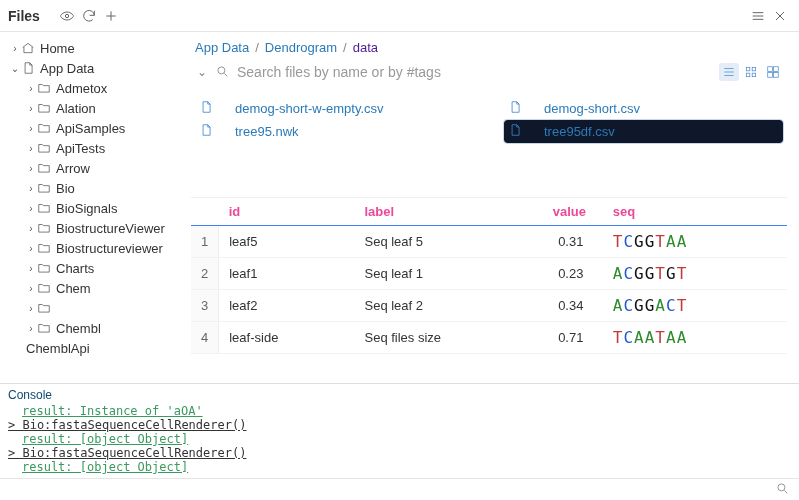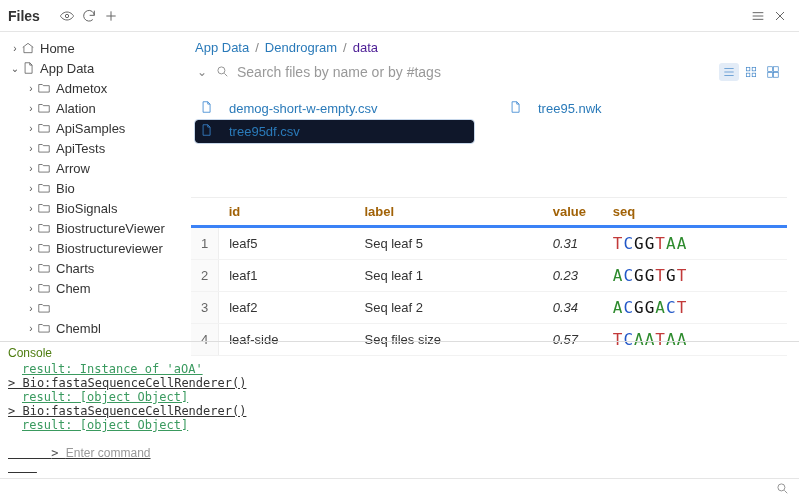--- a/index.html
+++ b/index.html
@@ -65,7 +65,7 @@
   .view-toggles svg { width:14px; height:14px; stroke:#4286c9; fill:none; stroke-width:1.2;}
 
   .files-grid { display:grid; grid-template-columns: repeat(2, 1fr); column-gap: 30px; padding: 8px 4px; margin-top: 4px;}
-  .file-item { display:flex; align-items:center; gap:16px; padding: 3px 4px; border-radius:3px; cursor:pointer;text-align:right; }
+  .file-item { display:flex; align-items:center; gap:22px; padding: 3px 4px; border-radius:3px; cursor:pointer;text-align:right; }
   .file-item.selected { outline:1px solid #c7d7ea; background:#0f172a;}
   .file-item svg { width:14px;height:14px; stroke:#3a86d0; fill:none; stroke-width:1.4;}
   .file-item .fname { color:#2a7ab9; font-size: 13px; }

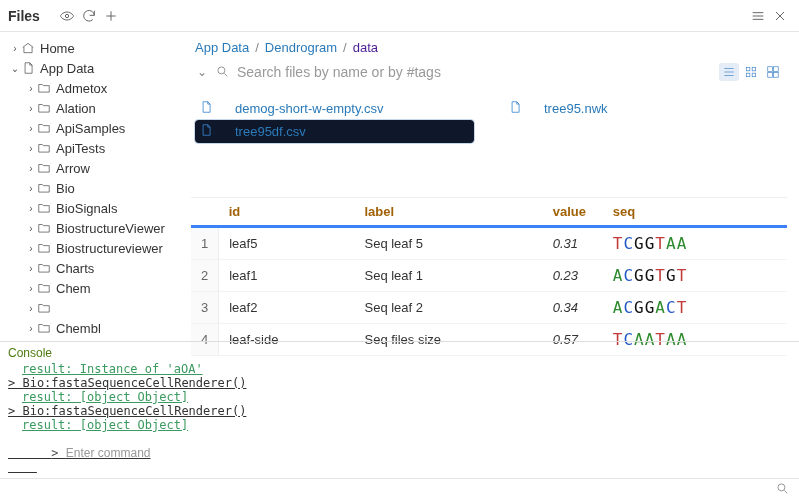--- a/index.html
+++ b/index.html
@@ -332,6 +332,13 @@
                 <path d="M15 3v4h4"></path>
               </svg></span>
             <span class="fname">demog-short-w-empty.csv</span>
+          </div>
+          <div class="file-item">
+            <span><svg viewBox="0 0 24 24">
+                <path d="M7 3h8l4 4v14H7z"></path>
+                <path d="M15 3v4h4"></path>
+              </svg></span>
+            <span class="fname">demog-short.csv</span>
           </div>
           <div class="file-item">
             <span><svg viewBox="0 0 24 24">

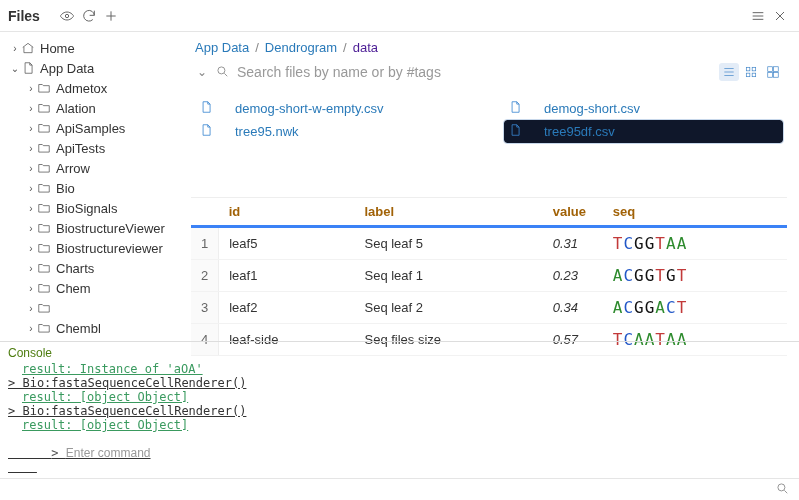--- a/index.html
+++ b/index.html
@@ -72,7 +72,7 @@
 
   .data-table-wrap { margin-top: 46px; border-top:1px solid #eee; }
   table.data { border-collapse: collapse; width:100%; font-size: 13px; }
-  table.data th { text-align:left; font-weight:600; padding:6px 10px; border-bottom:3px solid #3b82f6; color:#a16207; background:#fff;}
+  table.data th { text-align:left; font-weight:600; padding:6px 10px; border-bottom:1px solid #3b82f6; color:#ec4899; background:#fff;}
   table.data td { padding:6px 10px; border-bottom:1px solid #f2f2f2; }
   table.data td.rownum { color:#666; background:#fafafa; text-align:center; width:26px; border-right:1px solid #eee;}
   table.data td.val { text-align:left; width:60px; padding-right:14px;font-style:italic;}

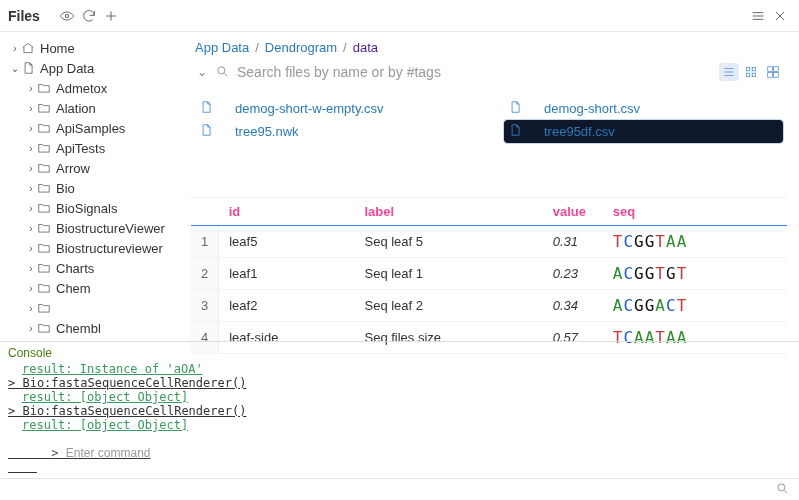--- a/index.html
+++ b/index.html
@@ -75,7 +75,7 @@
   table.data th { text-align:left; font-weight:600; padding:6px 10px; border-bottom:1px solid #3b82f6; color:#ec4899; background:#fff;}
   table.data td { padding:6px 10px; border-bottom:1px solid #f2f2f2; }
   table.data td.rownum { color:#666; background:#fafafa; text-align:center; width:26px; border-right:1px solid #eee;}
-  table.data td.val { text-align:left; width:60px; padding-right:14px;font-style:italic;}
+  table.data td.val { text-align:center; width:60px; padding-right:14px;}
   .seq { font-family: Menlo, Consolas, monospace; font-size:16px; letter-spacing:1px;}
   .seq .a { color:#2e8b2e; } 
   .seq .c { color:#2257c7; } 

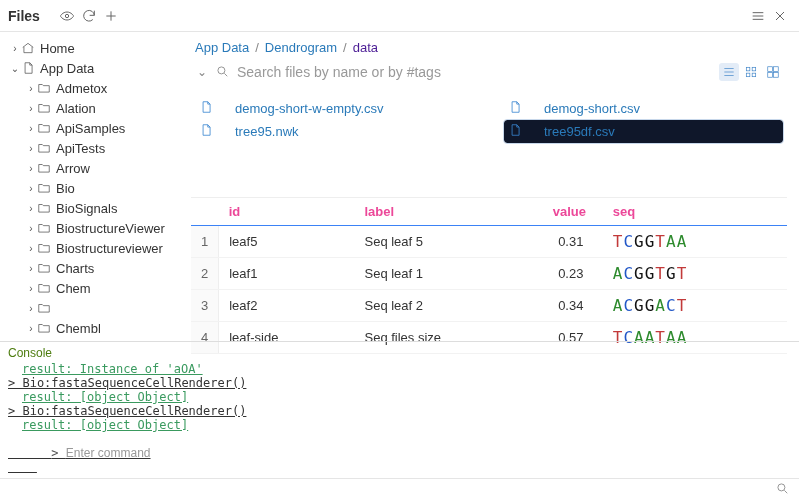--- a/index.html
+++ b/index.html
@@ -393,7 +393,7 @@
                 <td class="rownum">4</td>
                 <td>leaf-side</td>
                 <td>Seq files size</td>
-                <td class="val">0.57</td>
+                <td class="val">0.71</td>
                 <td><span class="seq"><span class="t">T</span><span class="c">C</span><span class="a">A</span><span class="a">A</span><span class="t">T</span><span class="a">A</span><span class="a">A</span></span></td>
               </tr>
             </tbody>

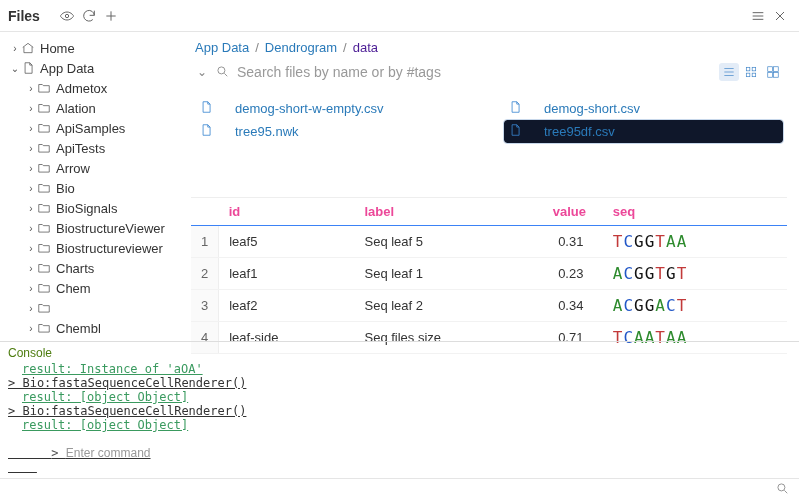--- a/index.html
+++ b/index.html
@@ -89,7 +89,7 @@
     color:#333;
     font-family: Menlo, Consolas, monospace;
   }
-  .console .hdr { font-family: -apple-system, "Segoe UI", Arial, sans-serif; font-size:12px; color:#4d7c0f; margin-bottom:2px;}
+  .console .hdr { font-family: -apple-system, "Segoe UI", Arial, sans-serif; font-size:12px; color:#0c4a6e; margin-bottom:2px;}
   .console .line { white-space: pre; text-decoration: underline; }
   .console .indent { padding-left: 14px; }
   .console .green { color: #3a9a5f; }

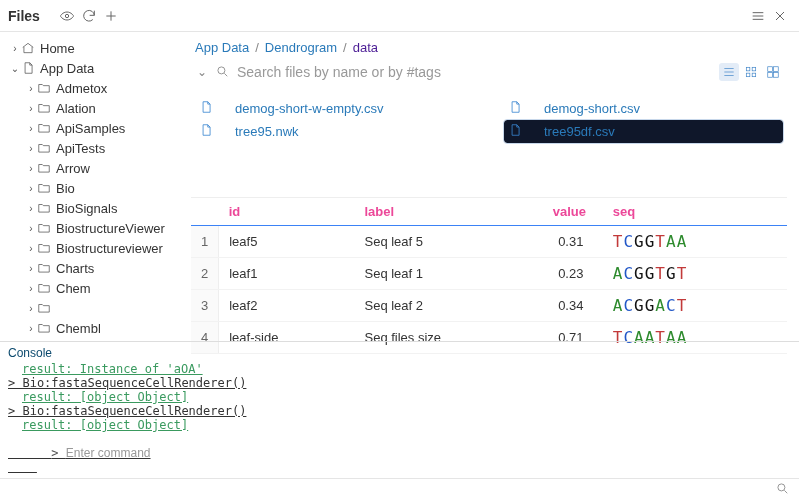--- a/index.html
+++ b/index.html
@@ -412,9 +412,6 @@
         <div class="line">&gt; Bio:fastaSequenceCellRenderer()</div>
         <div class="line indent green">result: [object Object]</div>
       </div>
-    <div class="line">
-      <span class="prompt">&gt; </span><span class="cmd">Enter command</span>
-    </div>
   </div>
 
   <div class="footer">

